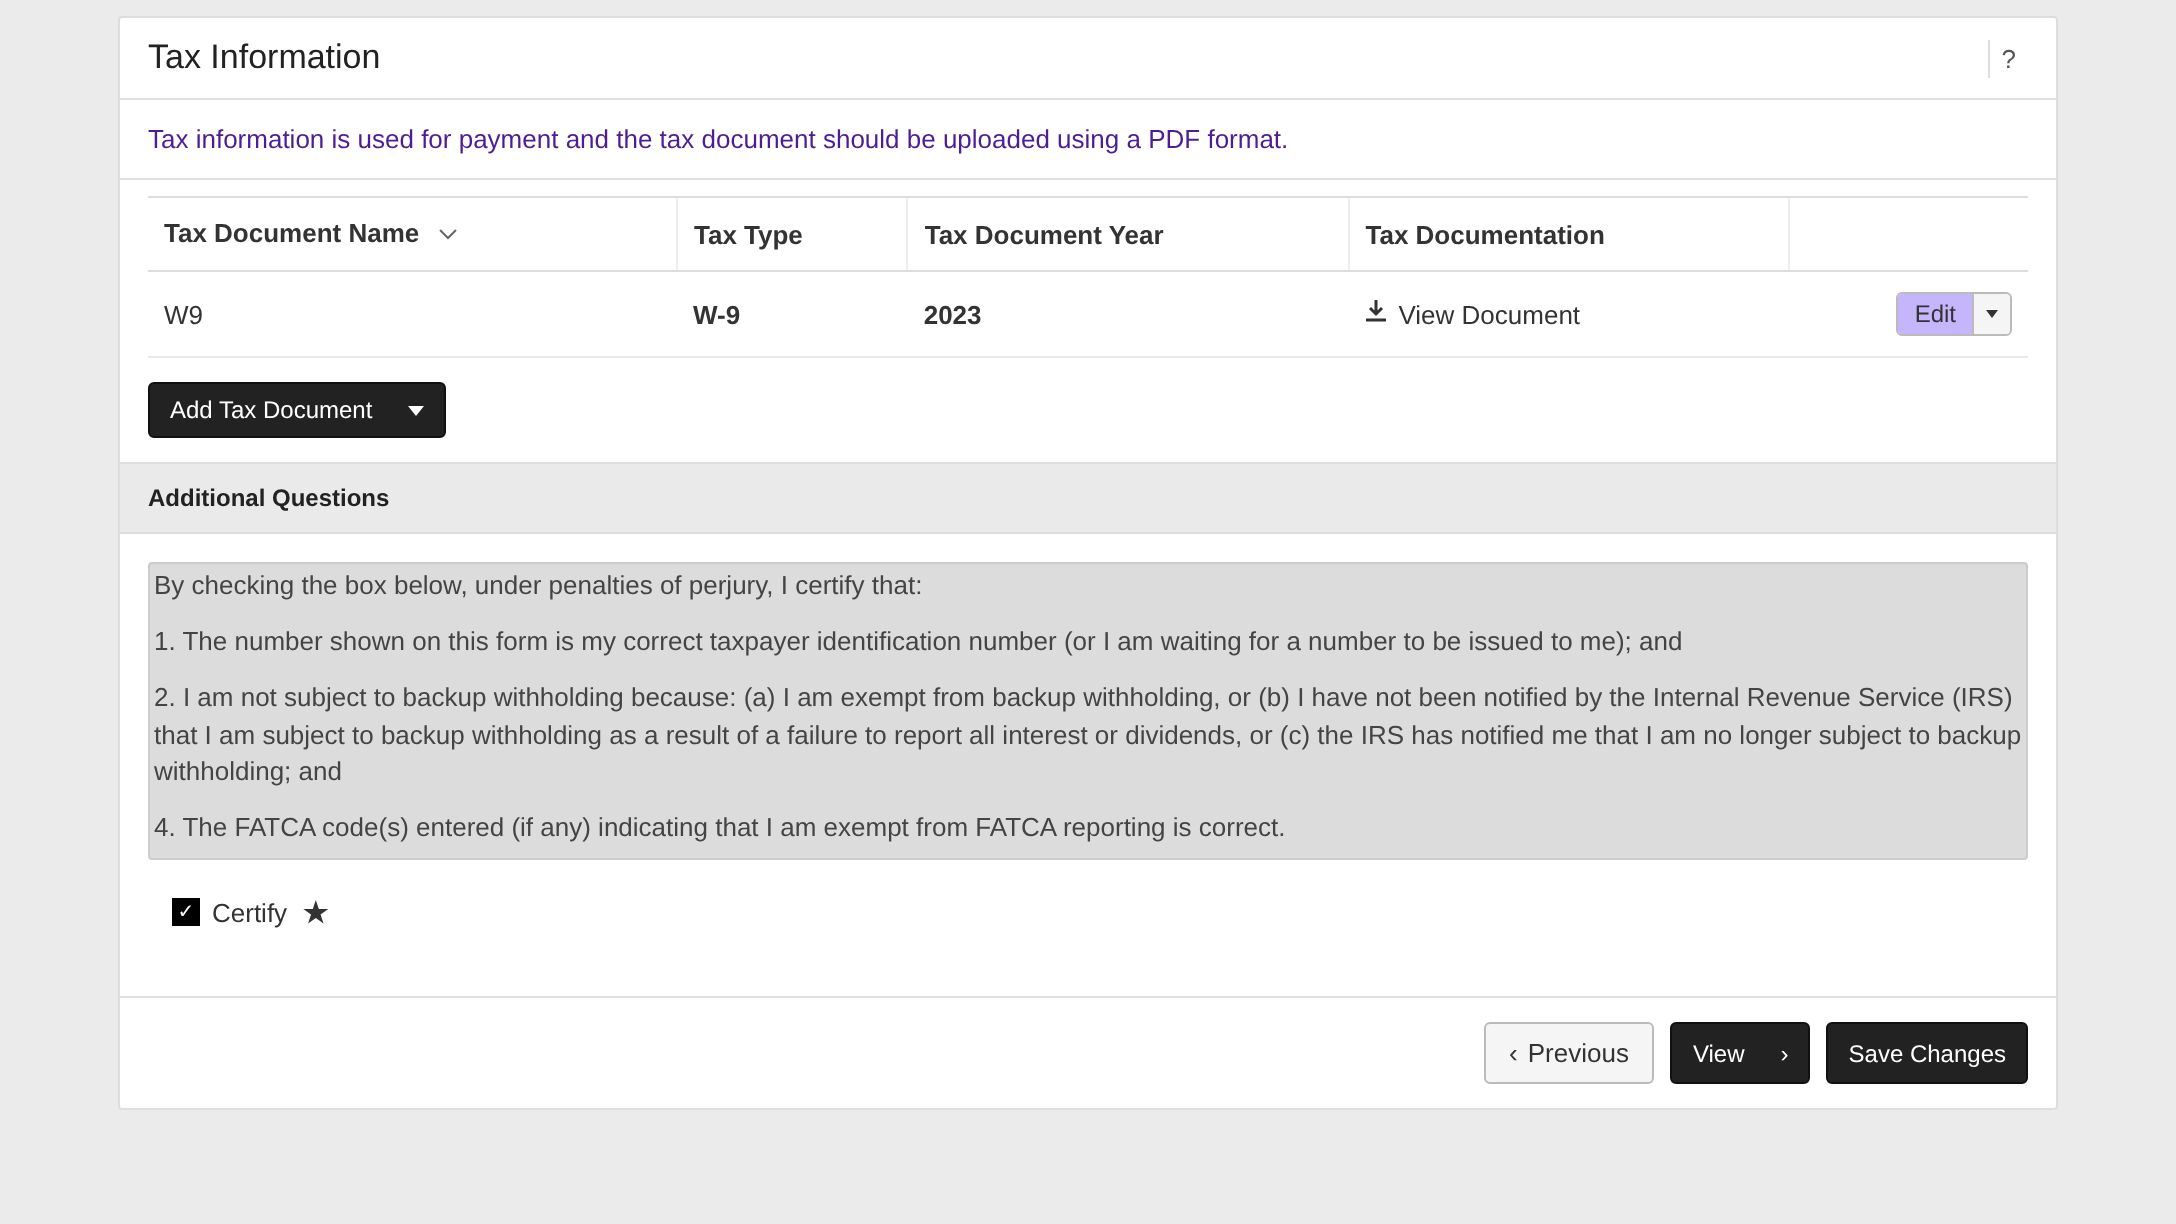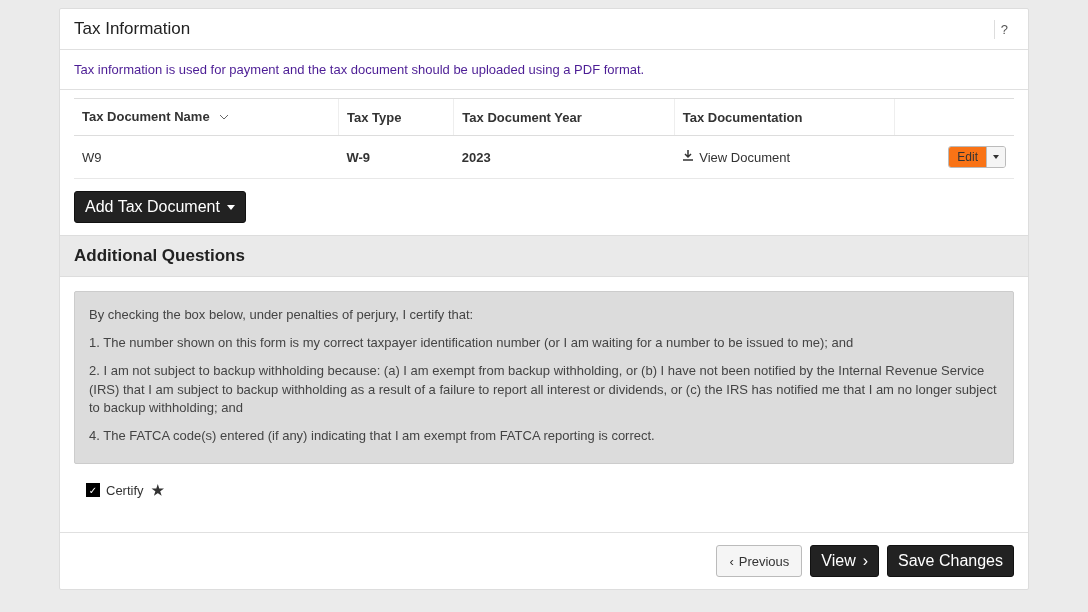--- a/index.html
+++ b/index.html
@@ -102,7 +102,7 @@
     .edit-button-group .edit-btn {
       padding: 3px 8px;
       font-size: 12px;
-      background: #f97316;
+      background: #c4b5fd;
       border: none;
       cursor: pointer;
       color: #333;

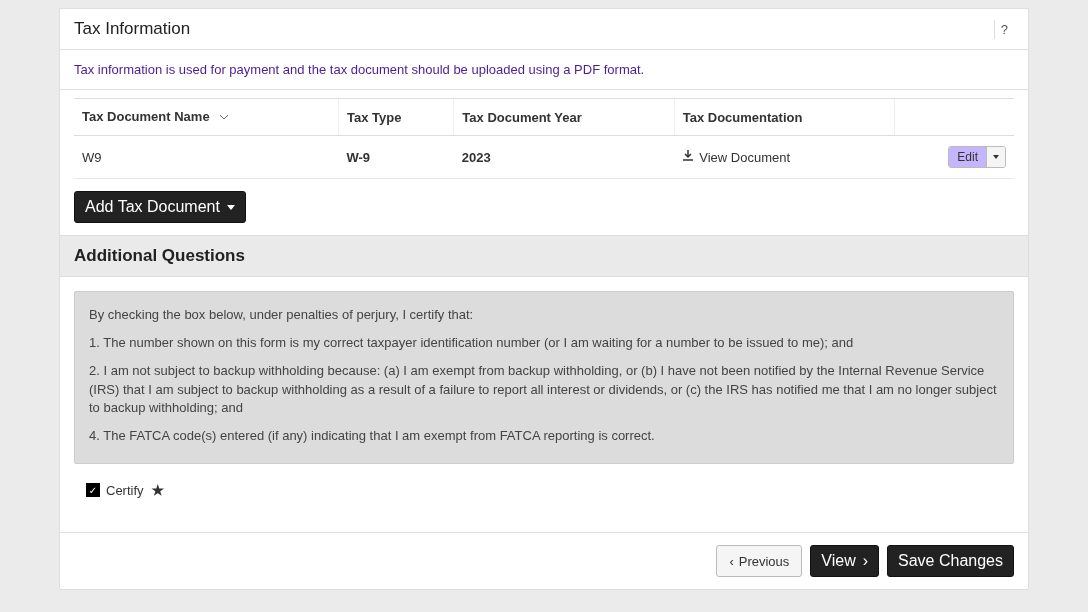--- a/index.html
+++ b/index.html
@@ -126,11 +126,11 @@
       border: 1px solid #111;
       border-radius: 3px;
       padding: 6px 10px;
-      font-size: 16px;
-      cursor: pointer;
-      display: inline-flex;
-      align-items: center;
-      gap: 7px;
+      font-size: 12px;
+      cursor: pointer;
+      display: inline-flex;
+      align-items: center;
+      gap: 18px;
     }
     .subsection-header {
       background: #eaeaea;

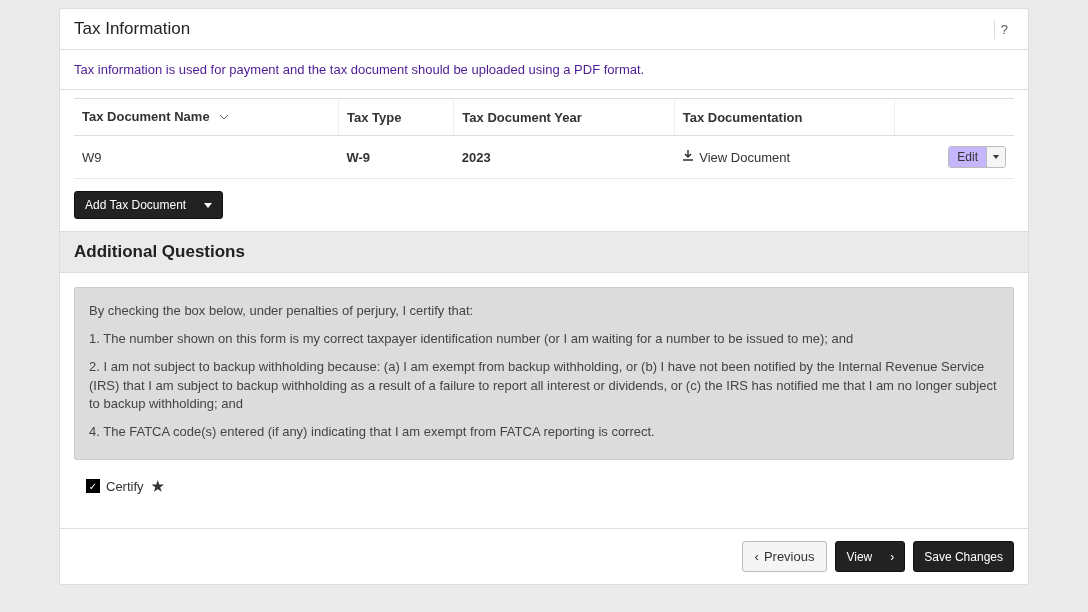--- a/index.html
+++ b/index.html
@@ -138,7 +138,7 @@
       border-top: 1px solid #ddd;
       border-bottom: 1px solid #ddd;
       font-weight: bold;
-      font-size: 17px;
+      font-size: 12px;
       color: #222;
     }
     .grey-panel {

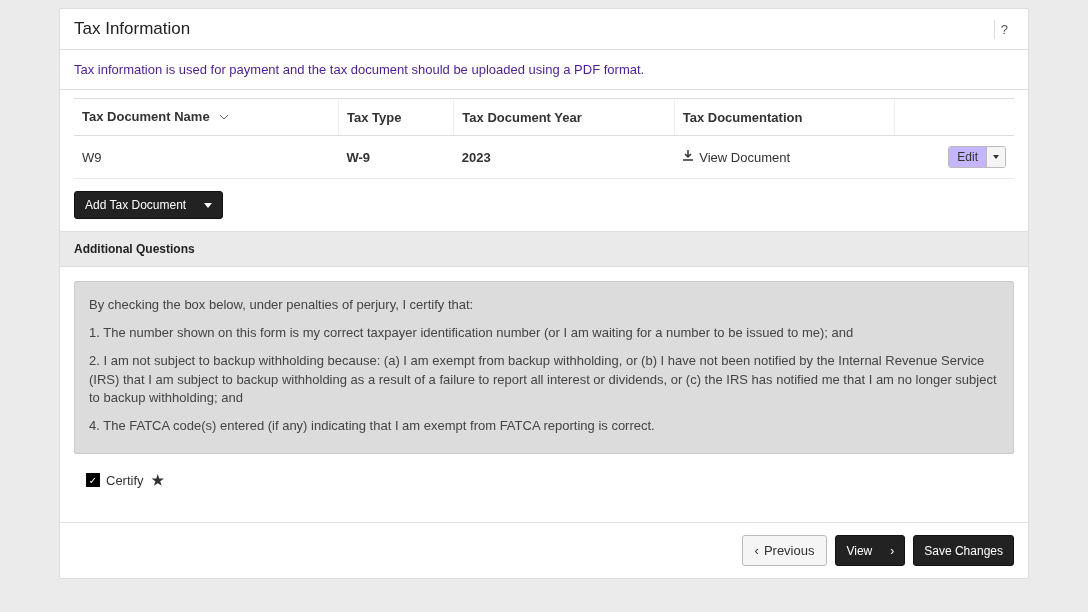--- a/index.html
+++ b/index.html
@@ -146,7 +146,7 @@
       background: #dcdcdc;
       border: 1px solid #ccc;
       border-radius: 2px;
-      padding: 14px;
+      padding: 2px;
     }
     .grey-panel p {
       font-size: 13px;

